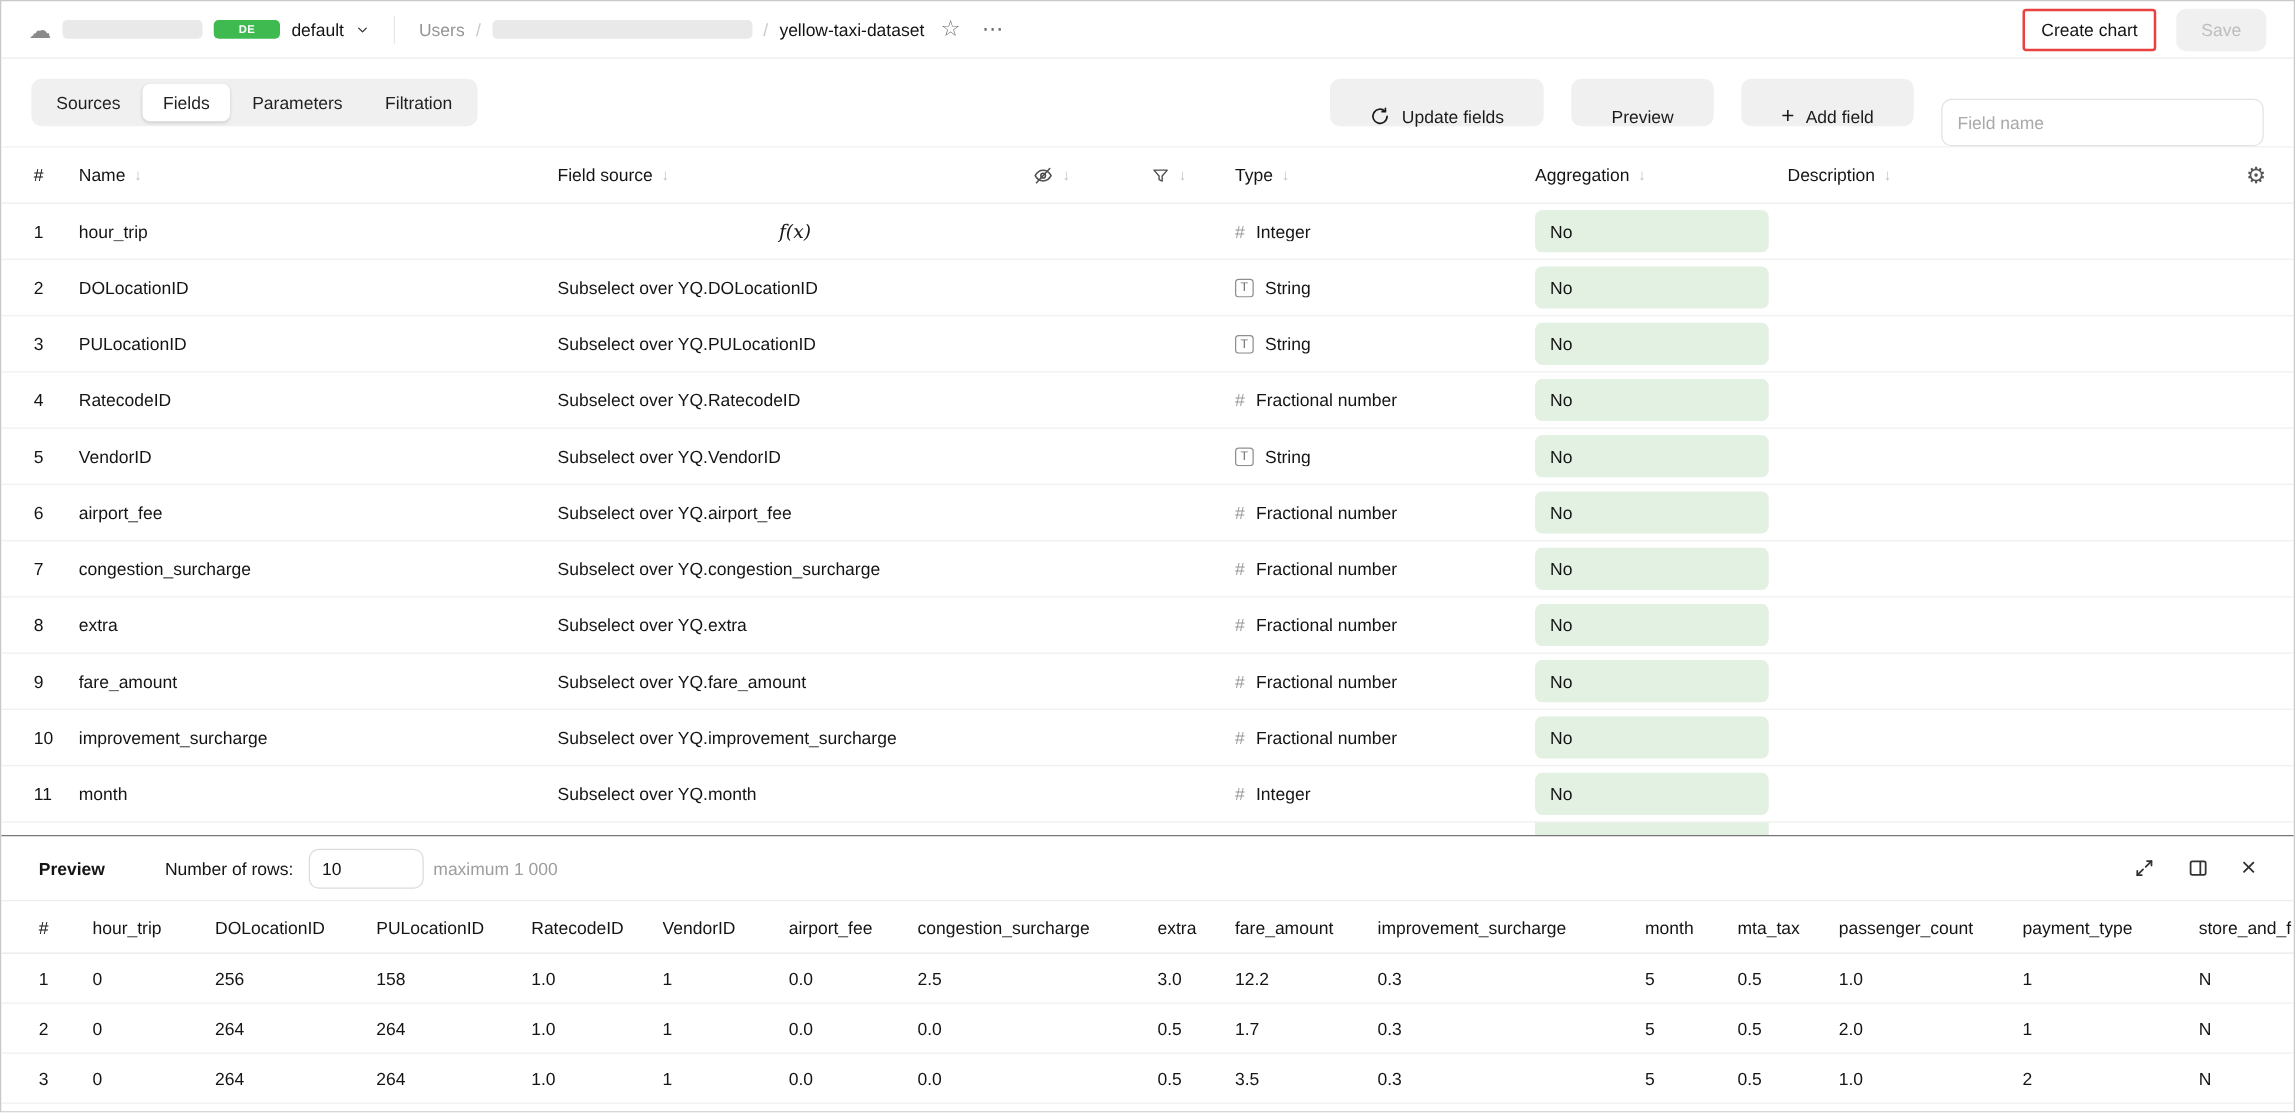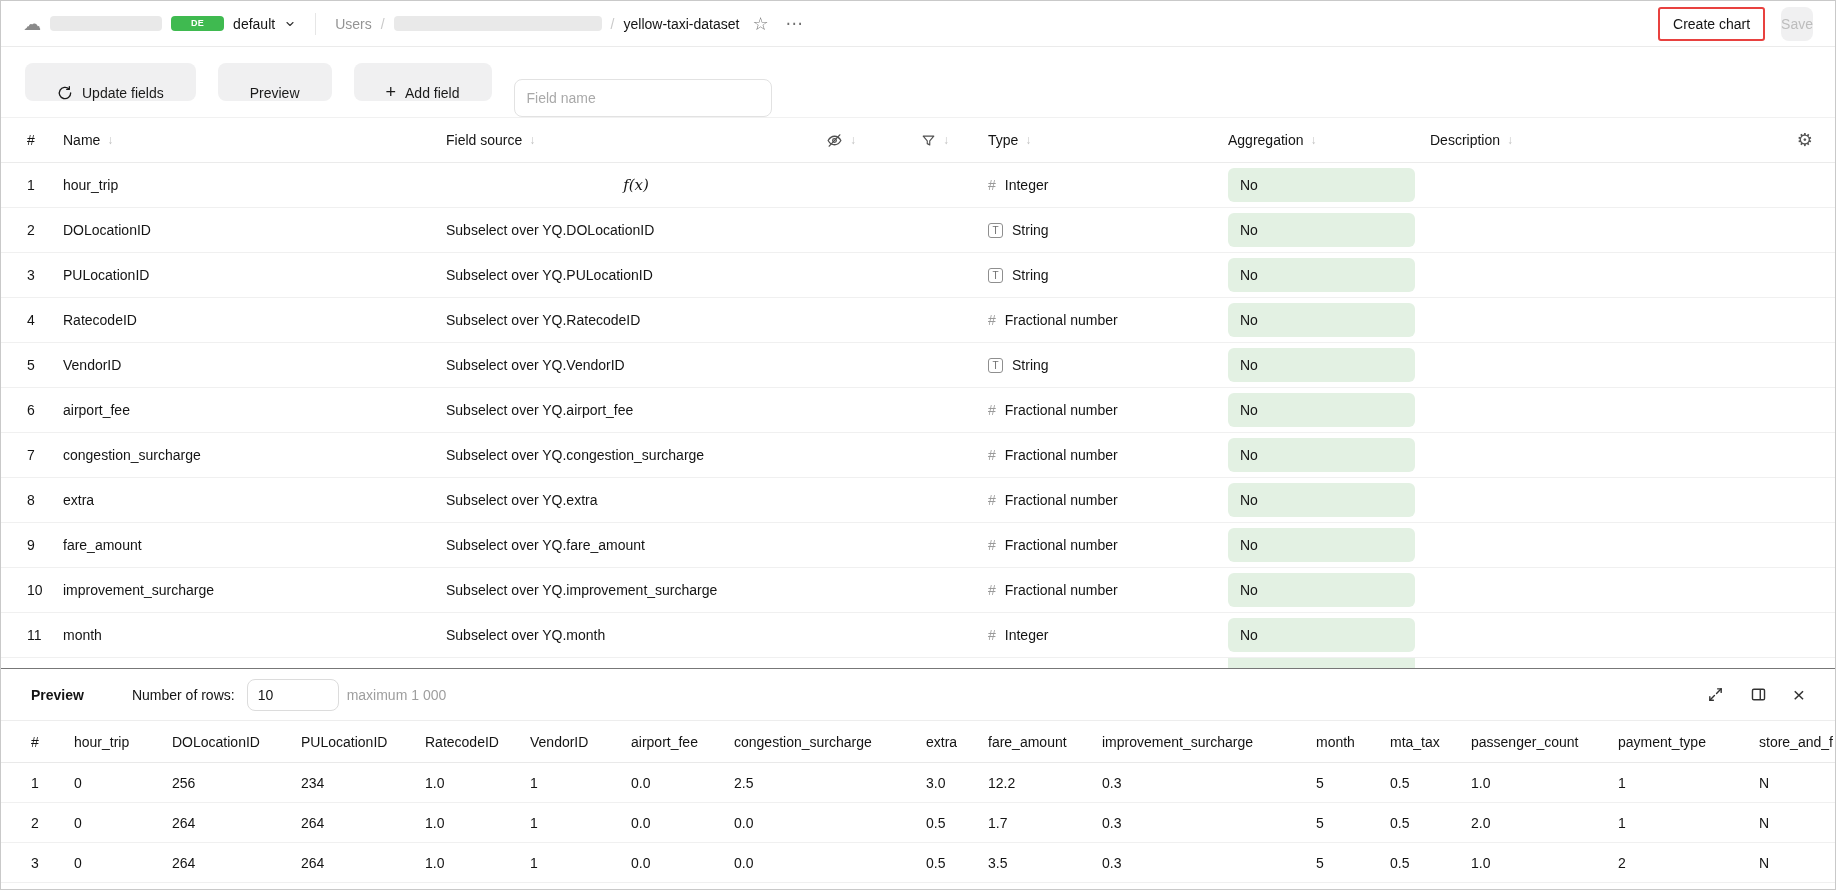--- a/index.html
+++ b/index.html
@@ -32,7 +32,7 @@
   .btn-create { background:#fff; border:2px solid #e8413f; border-radius:3px;
                 padding:7px 13px; font-size:14px; color:#141414; cursor:pointer;
                 font-family:inherit; }
-  .btn-save { background:#f0f0f1; border:none; border-radius:8px; padding:9px 0;
+  .btn-save { background:#f0f0f1; border:none; border-radius:8px; padding:9px 20px;
               font-size:14px; color:#bdbdbd; font-family:inherit; }
 
   

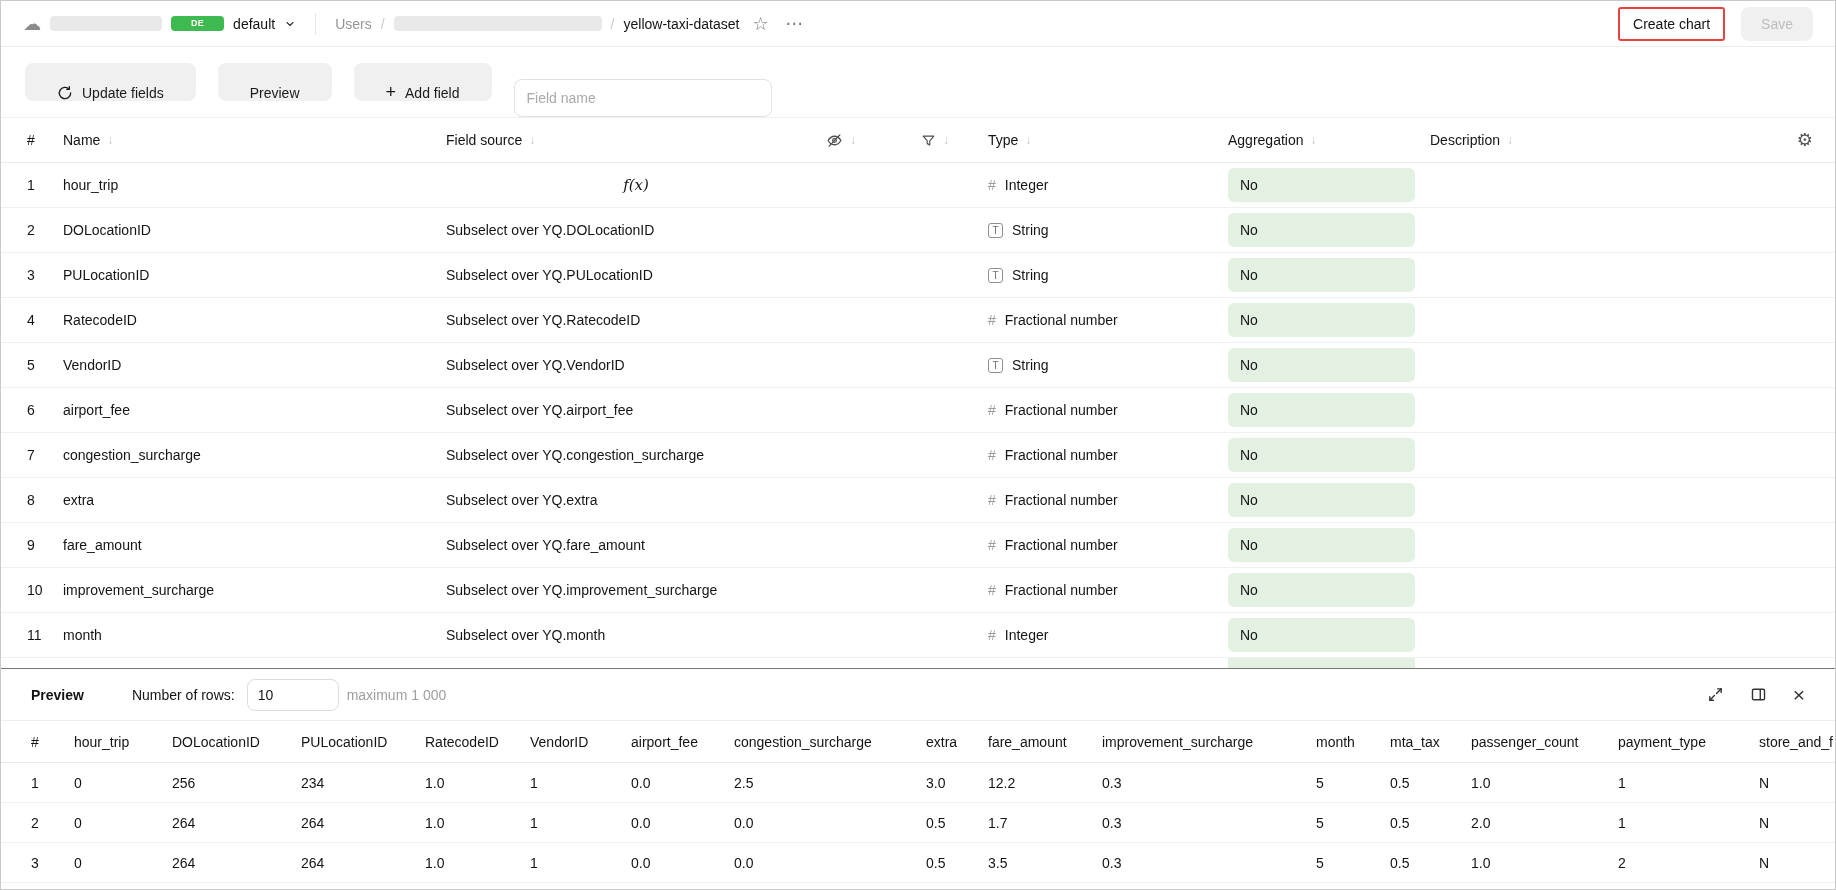--- a/index.html
+++ b/index.html
@@ -127,6 +127,12 @@
   </div>
 
   <div class="toolbar">
+    <div class="tabs">
+        <div class="tab">Sources</div>
+        <div class="tab active">Fields</div>
+        <div class="tab">Parameters</div>
+        <div class="tab">Filtration</div>
+      </div>
     <div class="tb-actions">
       <button class="gbtn">
         <span style="display:flex;">

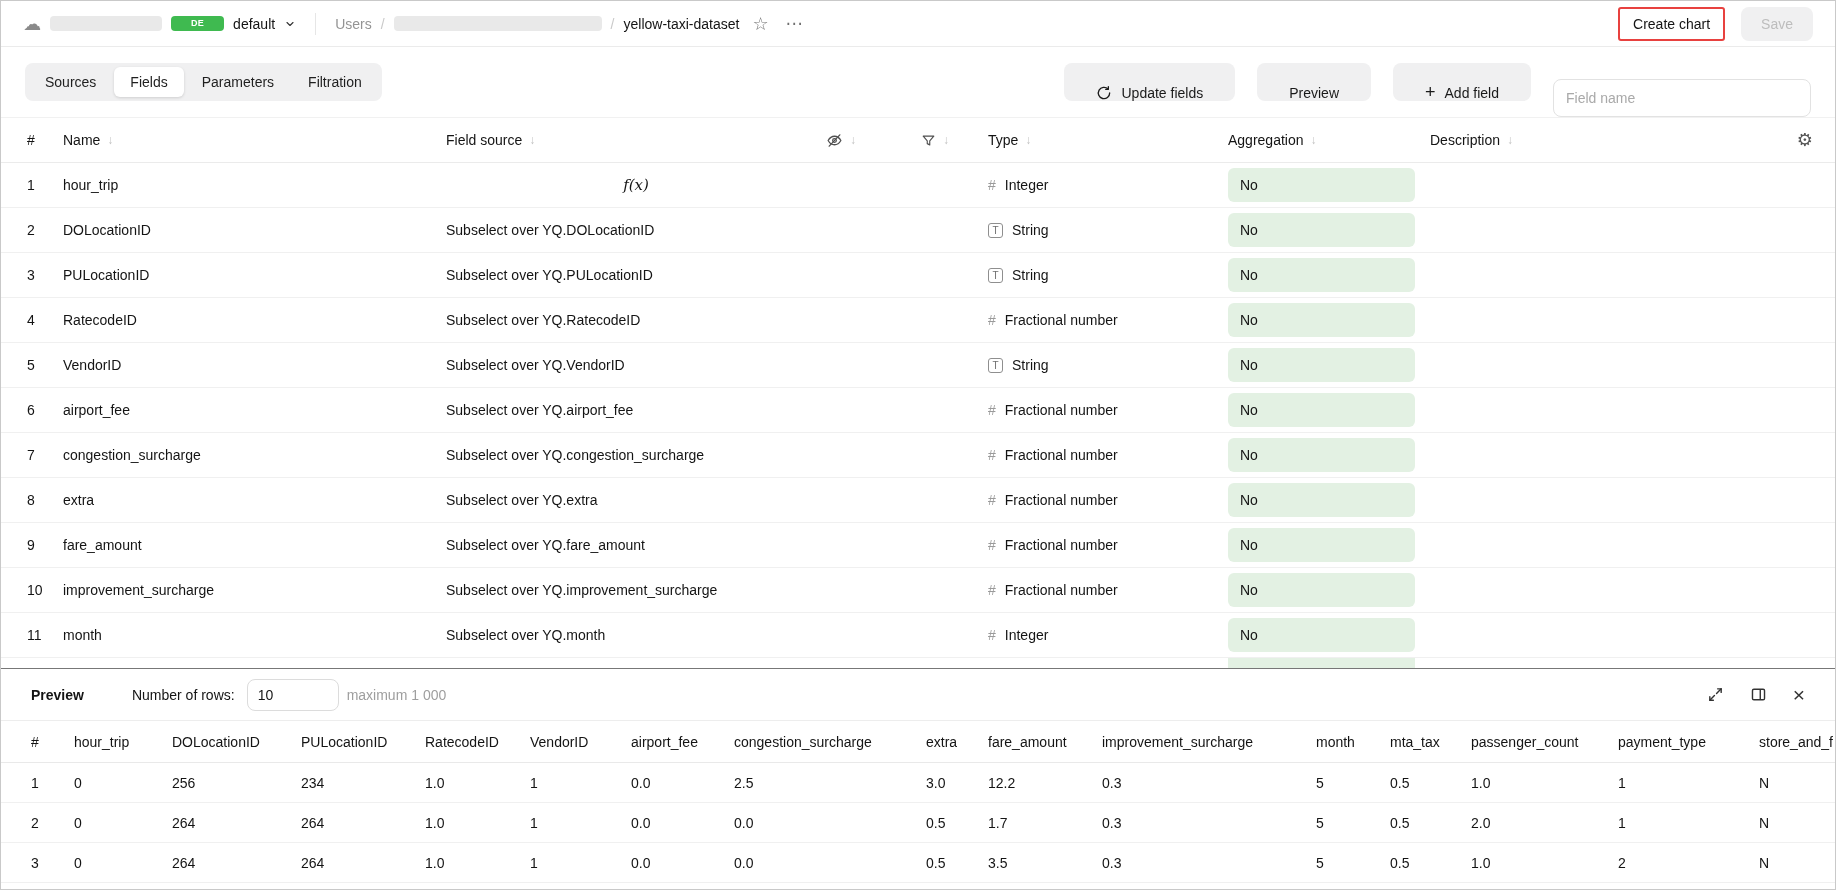--- a/index.html
+++ b/index.html
@@ -444,7 +444,7 @@
           <div class="pcell">1</div>
           <div class="pcell">0</div>
           <div class="pcell">256</div>
-          <div class="pcell">234</div>
+          <div class="pcell">158</div>
           <div class="pcell">1.0</div>
           <div class="pcell">1</div>
           <div class="pcell">0.0</div>

